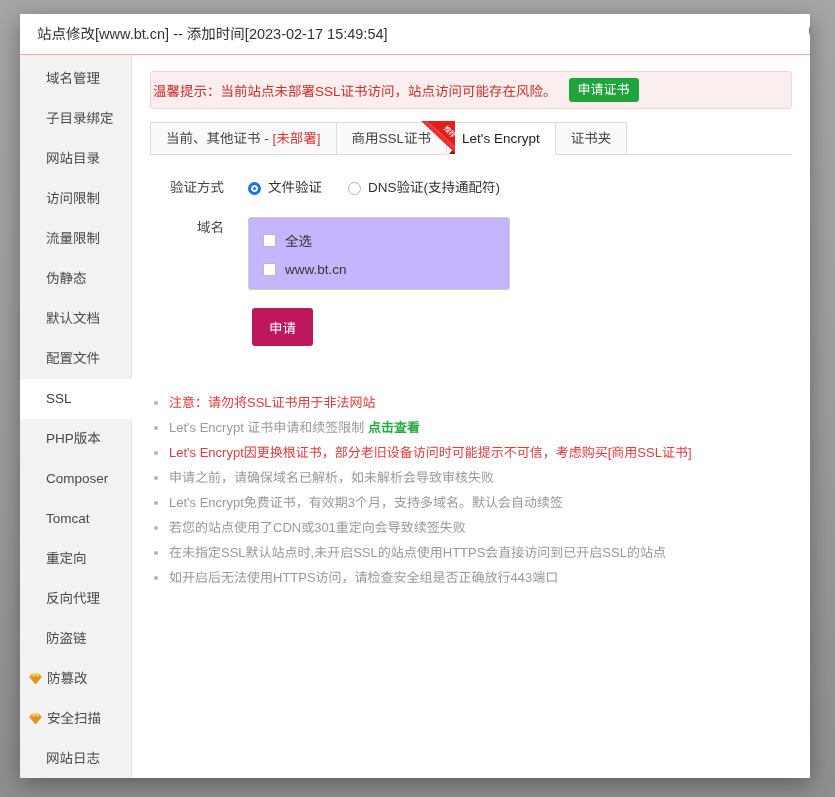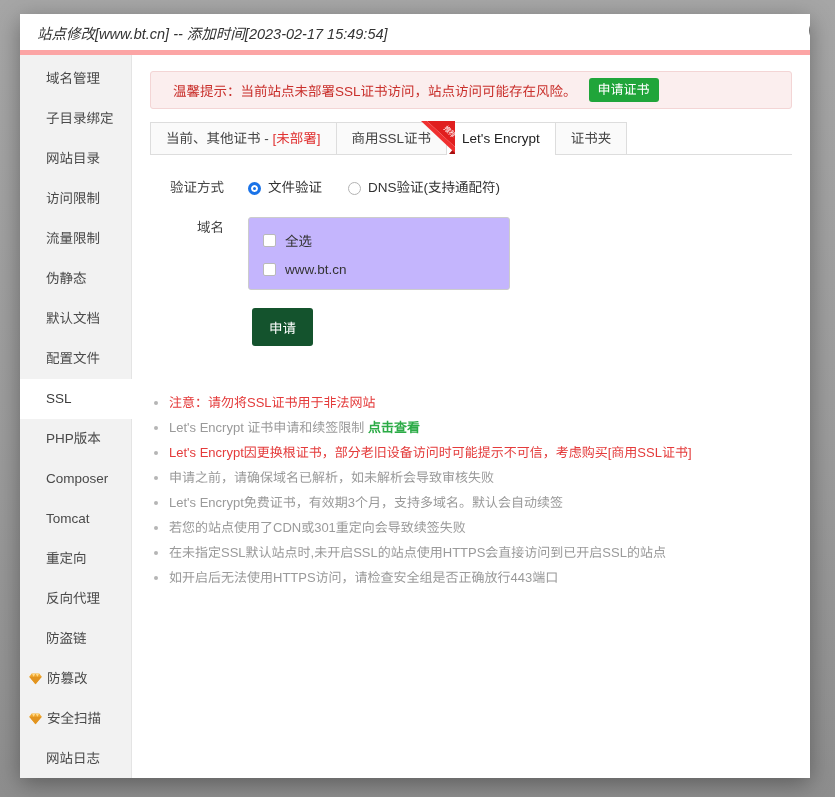--- a/index.html
+++ b/index.html
@@ -43,11 +43,10 @@
     padding-left: 17px;
     font-size: 14.5px;
     color: #333;
-    border-bottom: 5px solid #fca5a5;
+    border-bottom: 1px solid #fca5a5;
     background: #fff;
     white-space: nowrap;
     box-sizing: border-box;
-    font-style: italic;
   }
 
   

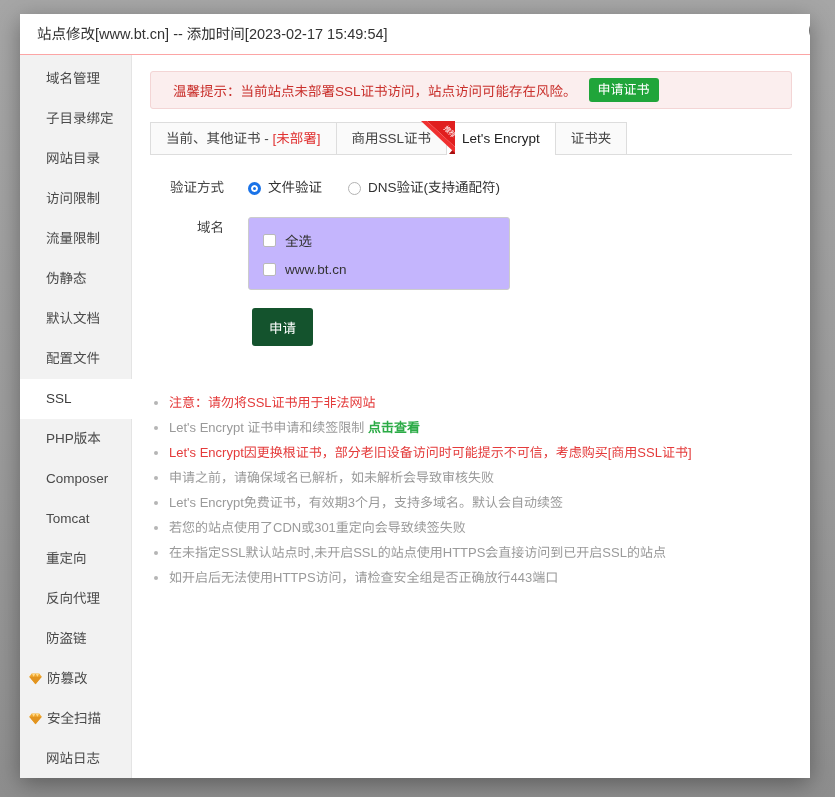--- a/index.html
+++ b/index.html
@@ -124,7 +124,7 @@
     height: 38px;
     display: flex;
     align-items: center;
-    padding: 0 22px;
+    padding: 0 2px;
     font-size: 13.5px;
     color: #c9302c;
     box-sizing: border-box;

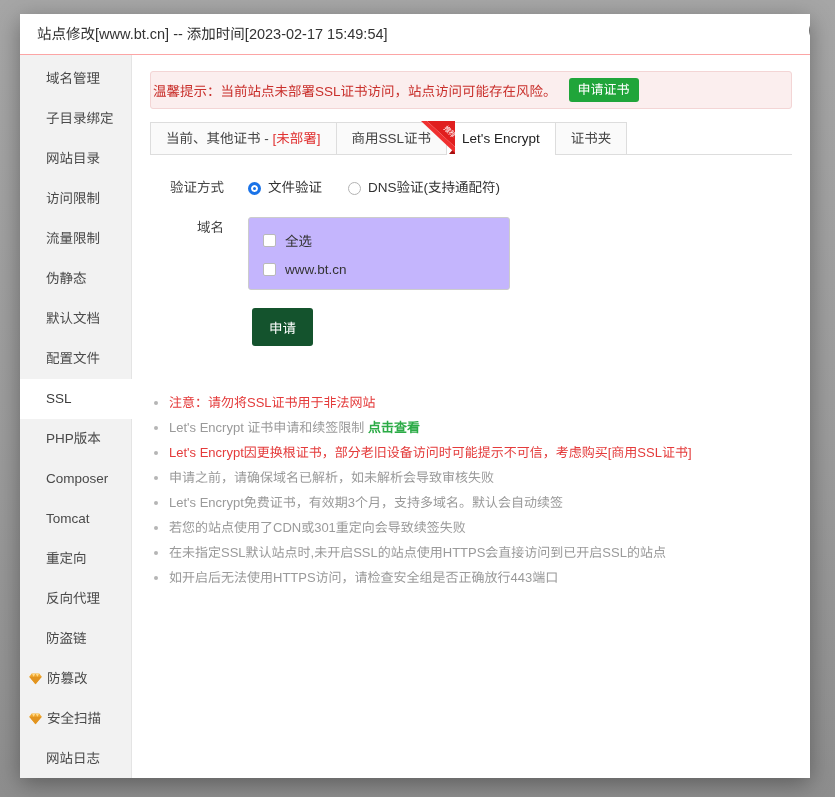--- a/index.html
+++ b/index.html
@@ -283,7 +283,7 @@
 
   #apply-row { padding-left: 102px; margin-top: 18px; }
   #apply-btn {
-    background: #14532d;
+    background: #be185d;
     color: #fff;
     border: none;
     border-radius: 3px;

